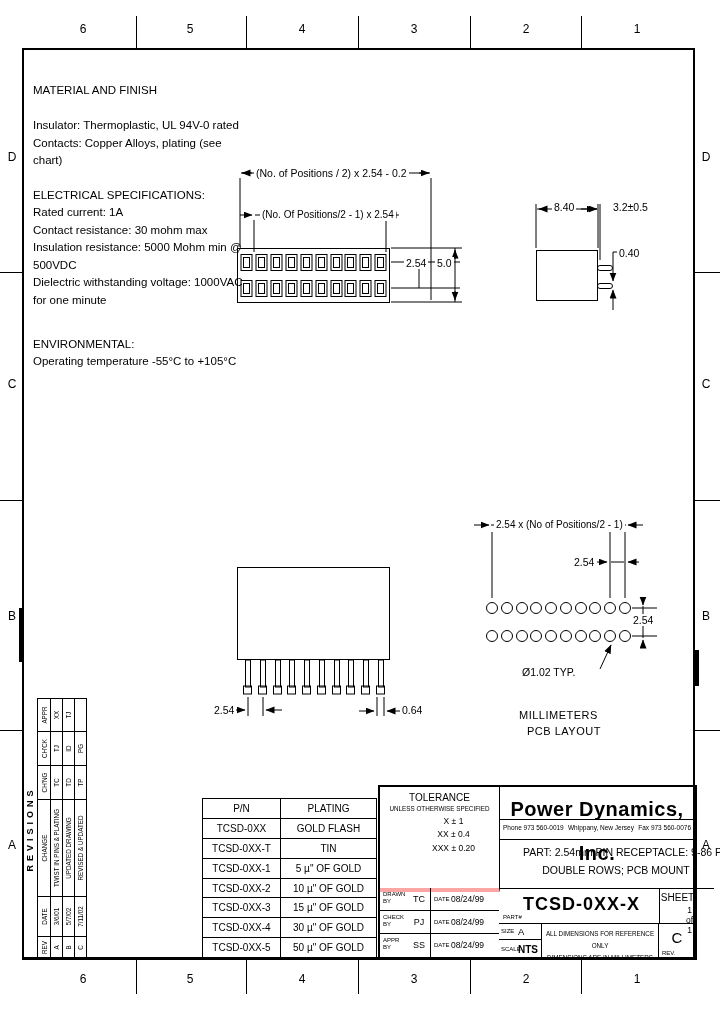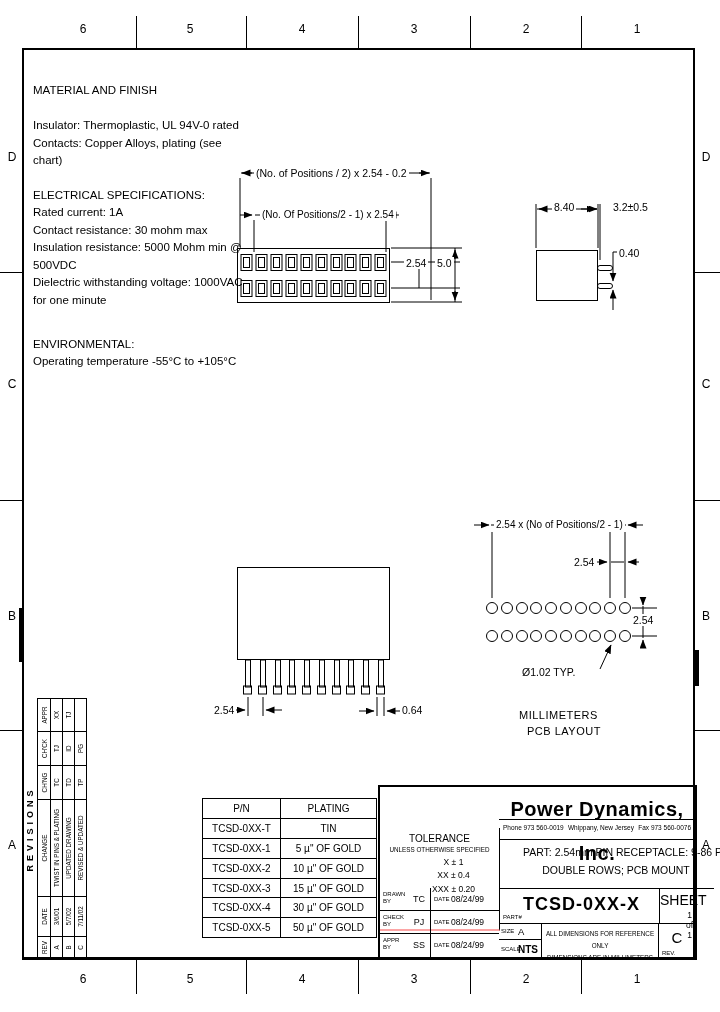--- a/index.html
+++ b/index.html
@@ -22,7 +22,7 @@
   
   .titleblock{position:absolute;left:378px;top:785px;width:319px;height:175px;
               border:2px solid #000;box-sizing:border-box;}
-  .tb-tol{position:absolute;left:0;top:0;width:119px;height:101px;border-right:1px solid #000;border-bottom:2px solid #fca5a5;text-align:center;margin-top:41px;}
+  .tb-tol{position:absolute;left:0;top:0;width:119px;height:101px;border-right:1px solid #000;border-bottom:4px solid #fca5a5;text-align:center;}
   .tol-title{font-size:10px;margin-top:5px;}
   .tol-sub{font-size:6.3px;margin-top:2px;}
   .tol-line{font-size:8.5px;margin-top:3.5px;padding-left:28px;}

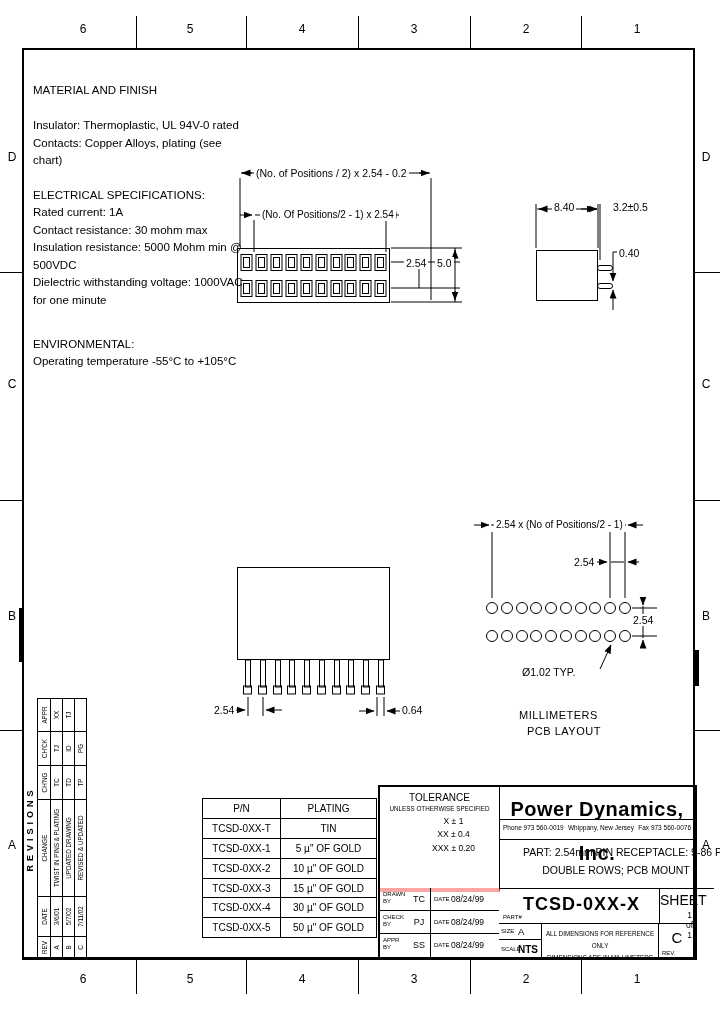--- a/index.html
+++ b/index.html
@@ -293,6 +293,10 @@
         <td>PLATING</td>
       </tr>
       <tr>
+            <td>TCSD-0XX</td>
+            <td>GOLD FLASH</td>
+          </tr>
+      <tr>
             <td>TCSD-0XX-T</td>
             <td>TIN</td>
           </tr>

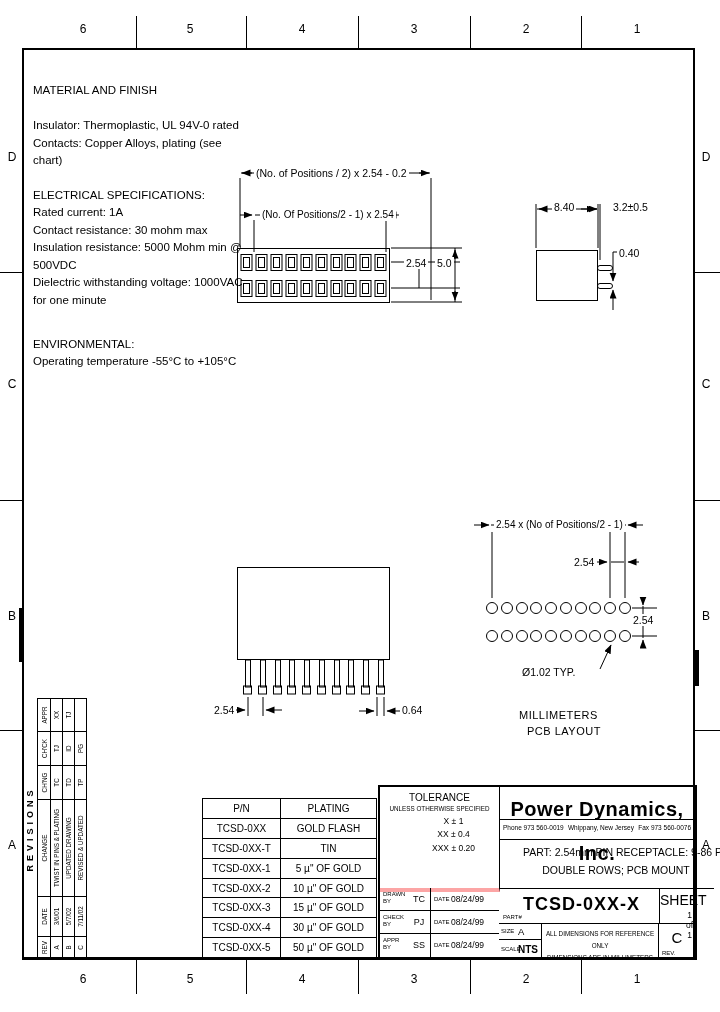--- a/index.html
+++ b/index.html
@@ -43,7 +43,7 @@
   .num-label{position:absolute;left:4px;bottom:3px;font-size:6px;}
   .num-val{position:absolute;left:10px;width:145px;top:6px;text-align:center;font-size:18px;font-weight:bold;letter-spacing:1px;}
   .sheet-cell{position:absolute;right:0;top:0;width:36px;height:35px;border-left:1px solid #000;text-align:center;box-sizing:border-box;}
-  .sheet-w{font-size:14px;margin-top:4px;}
+  .sheet-w{font-size:10px;margin-top:4px;}
   .sheet-n{font-size:8.5px;margin-top:2px;margin-left:24px;}
   .tb-foot{position:absolute;left:119px;top:136px;width:196px;height:35px;}
   .size-scale{position:absolute;left:0;top:0;width:43px;height:35px;border-right:1px solid #000;box-sizing:border-box;}

